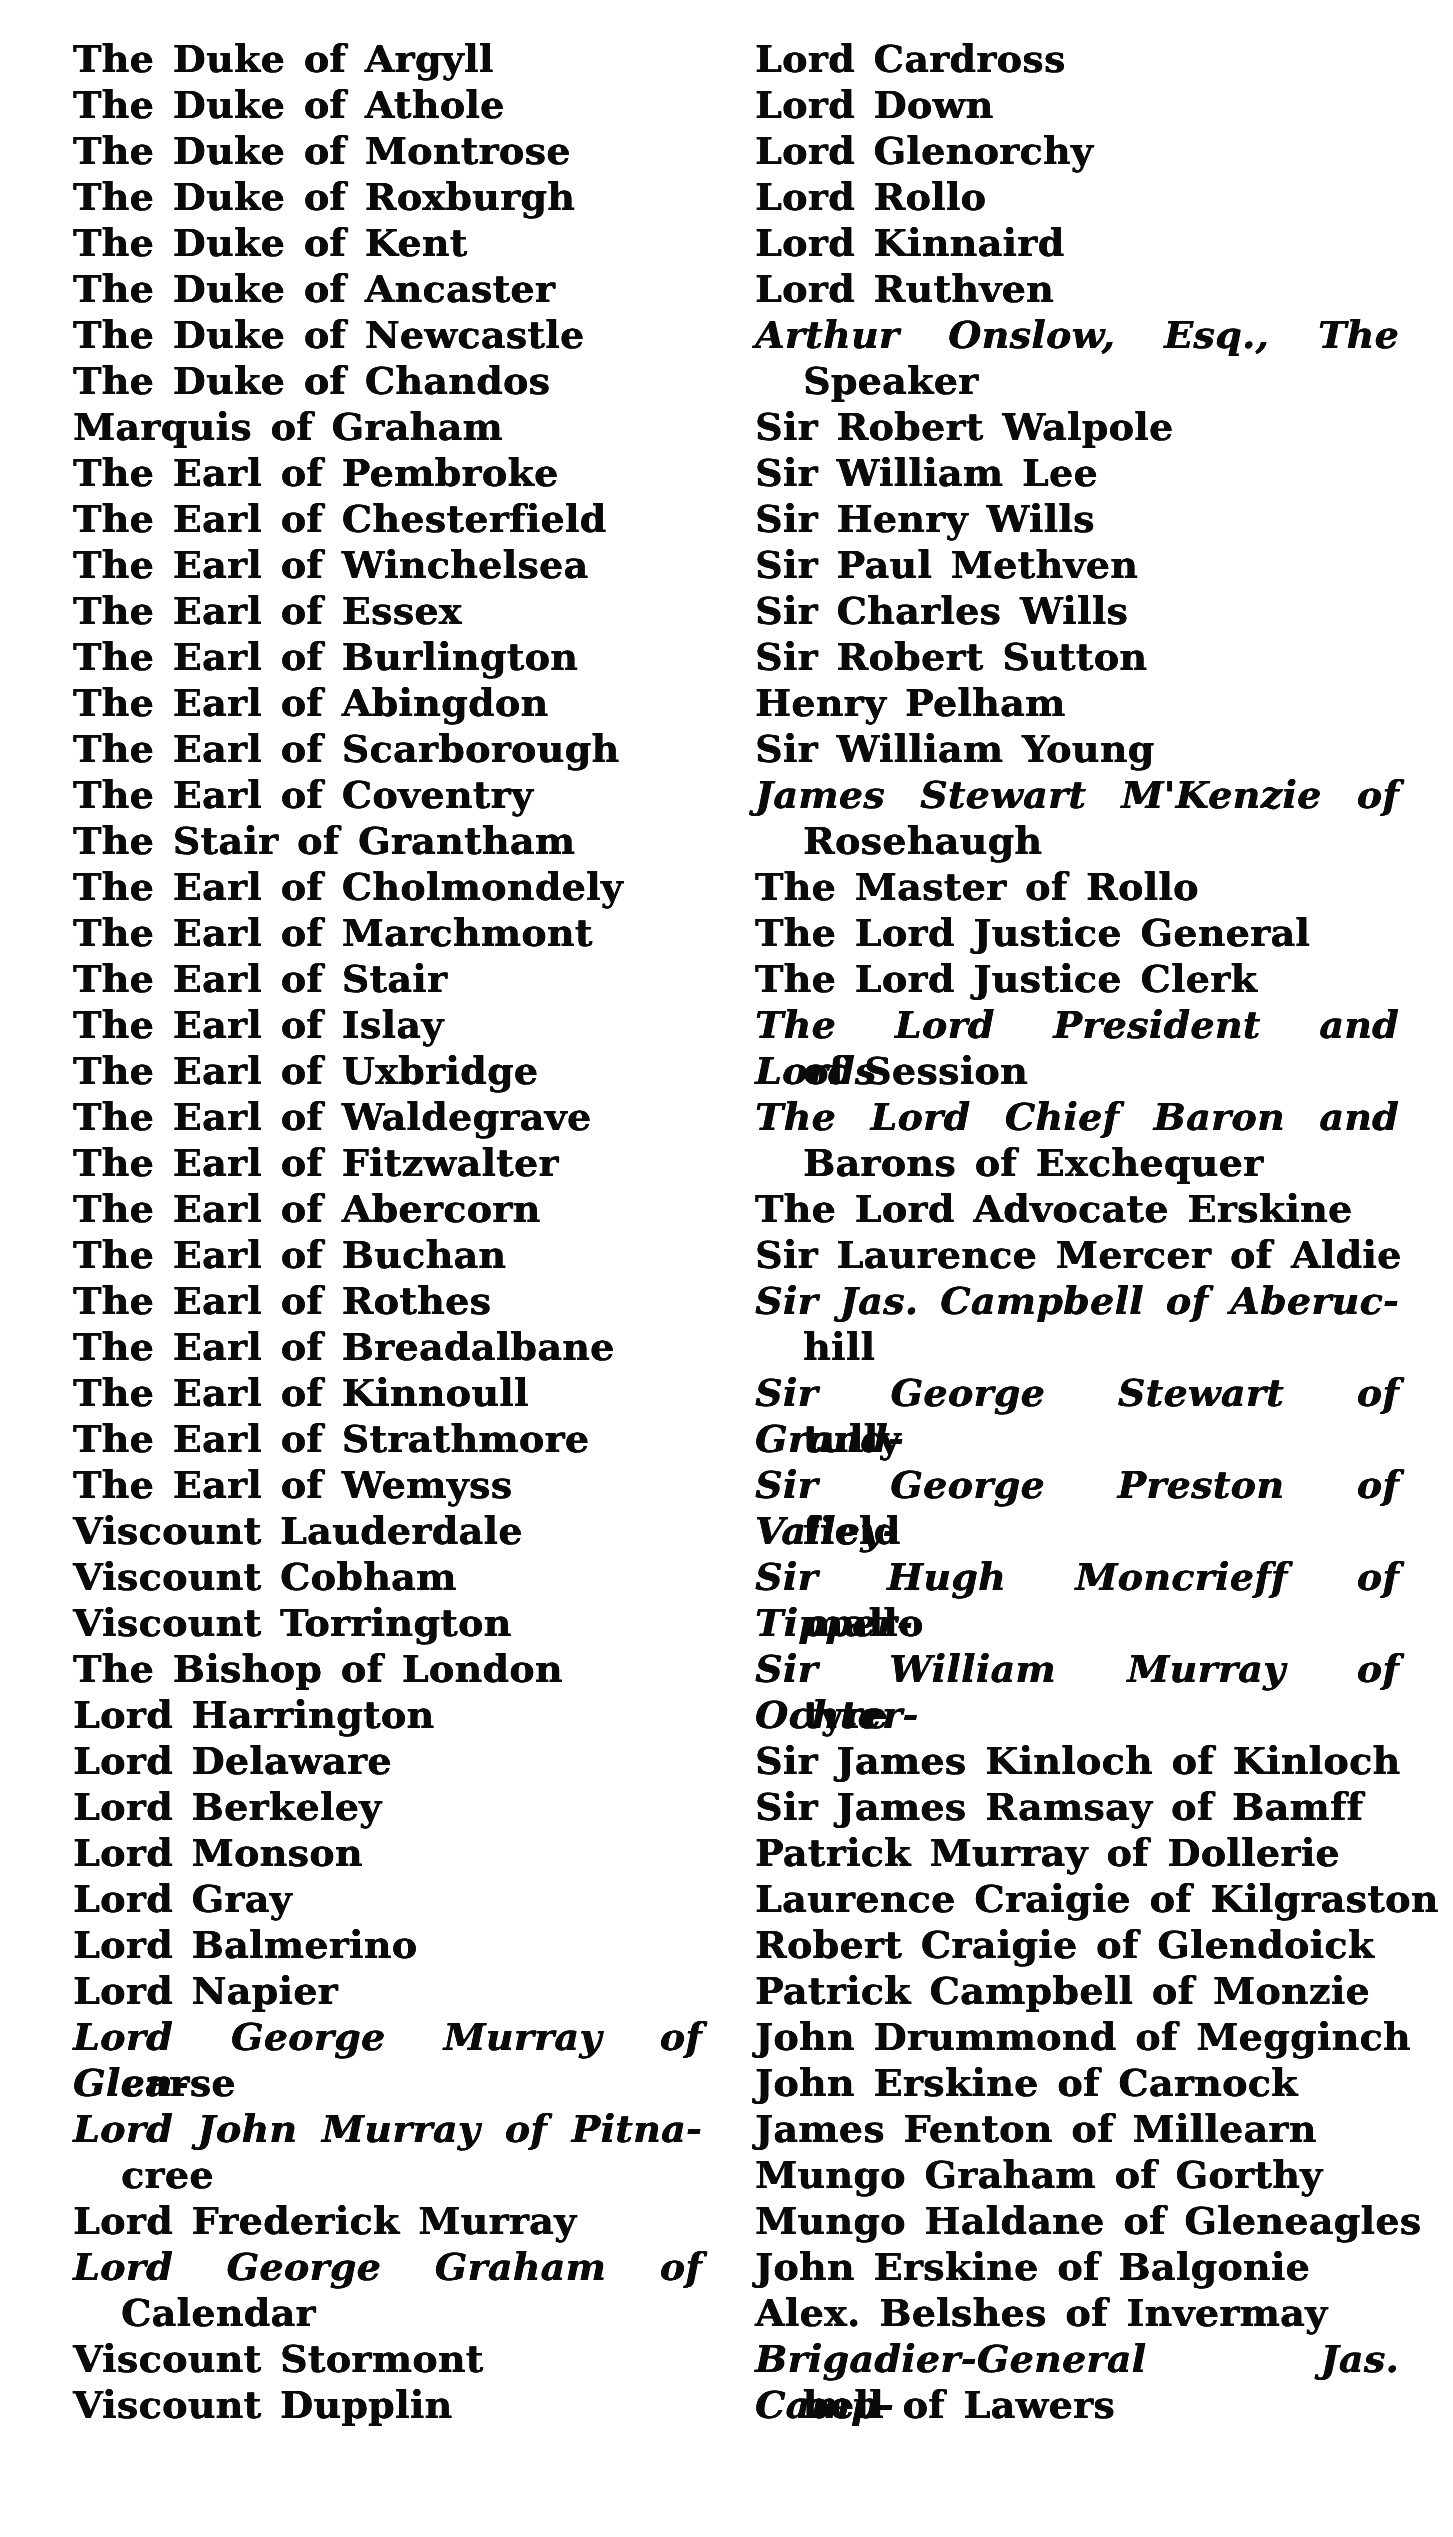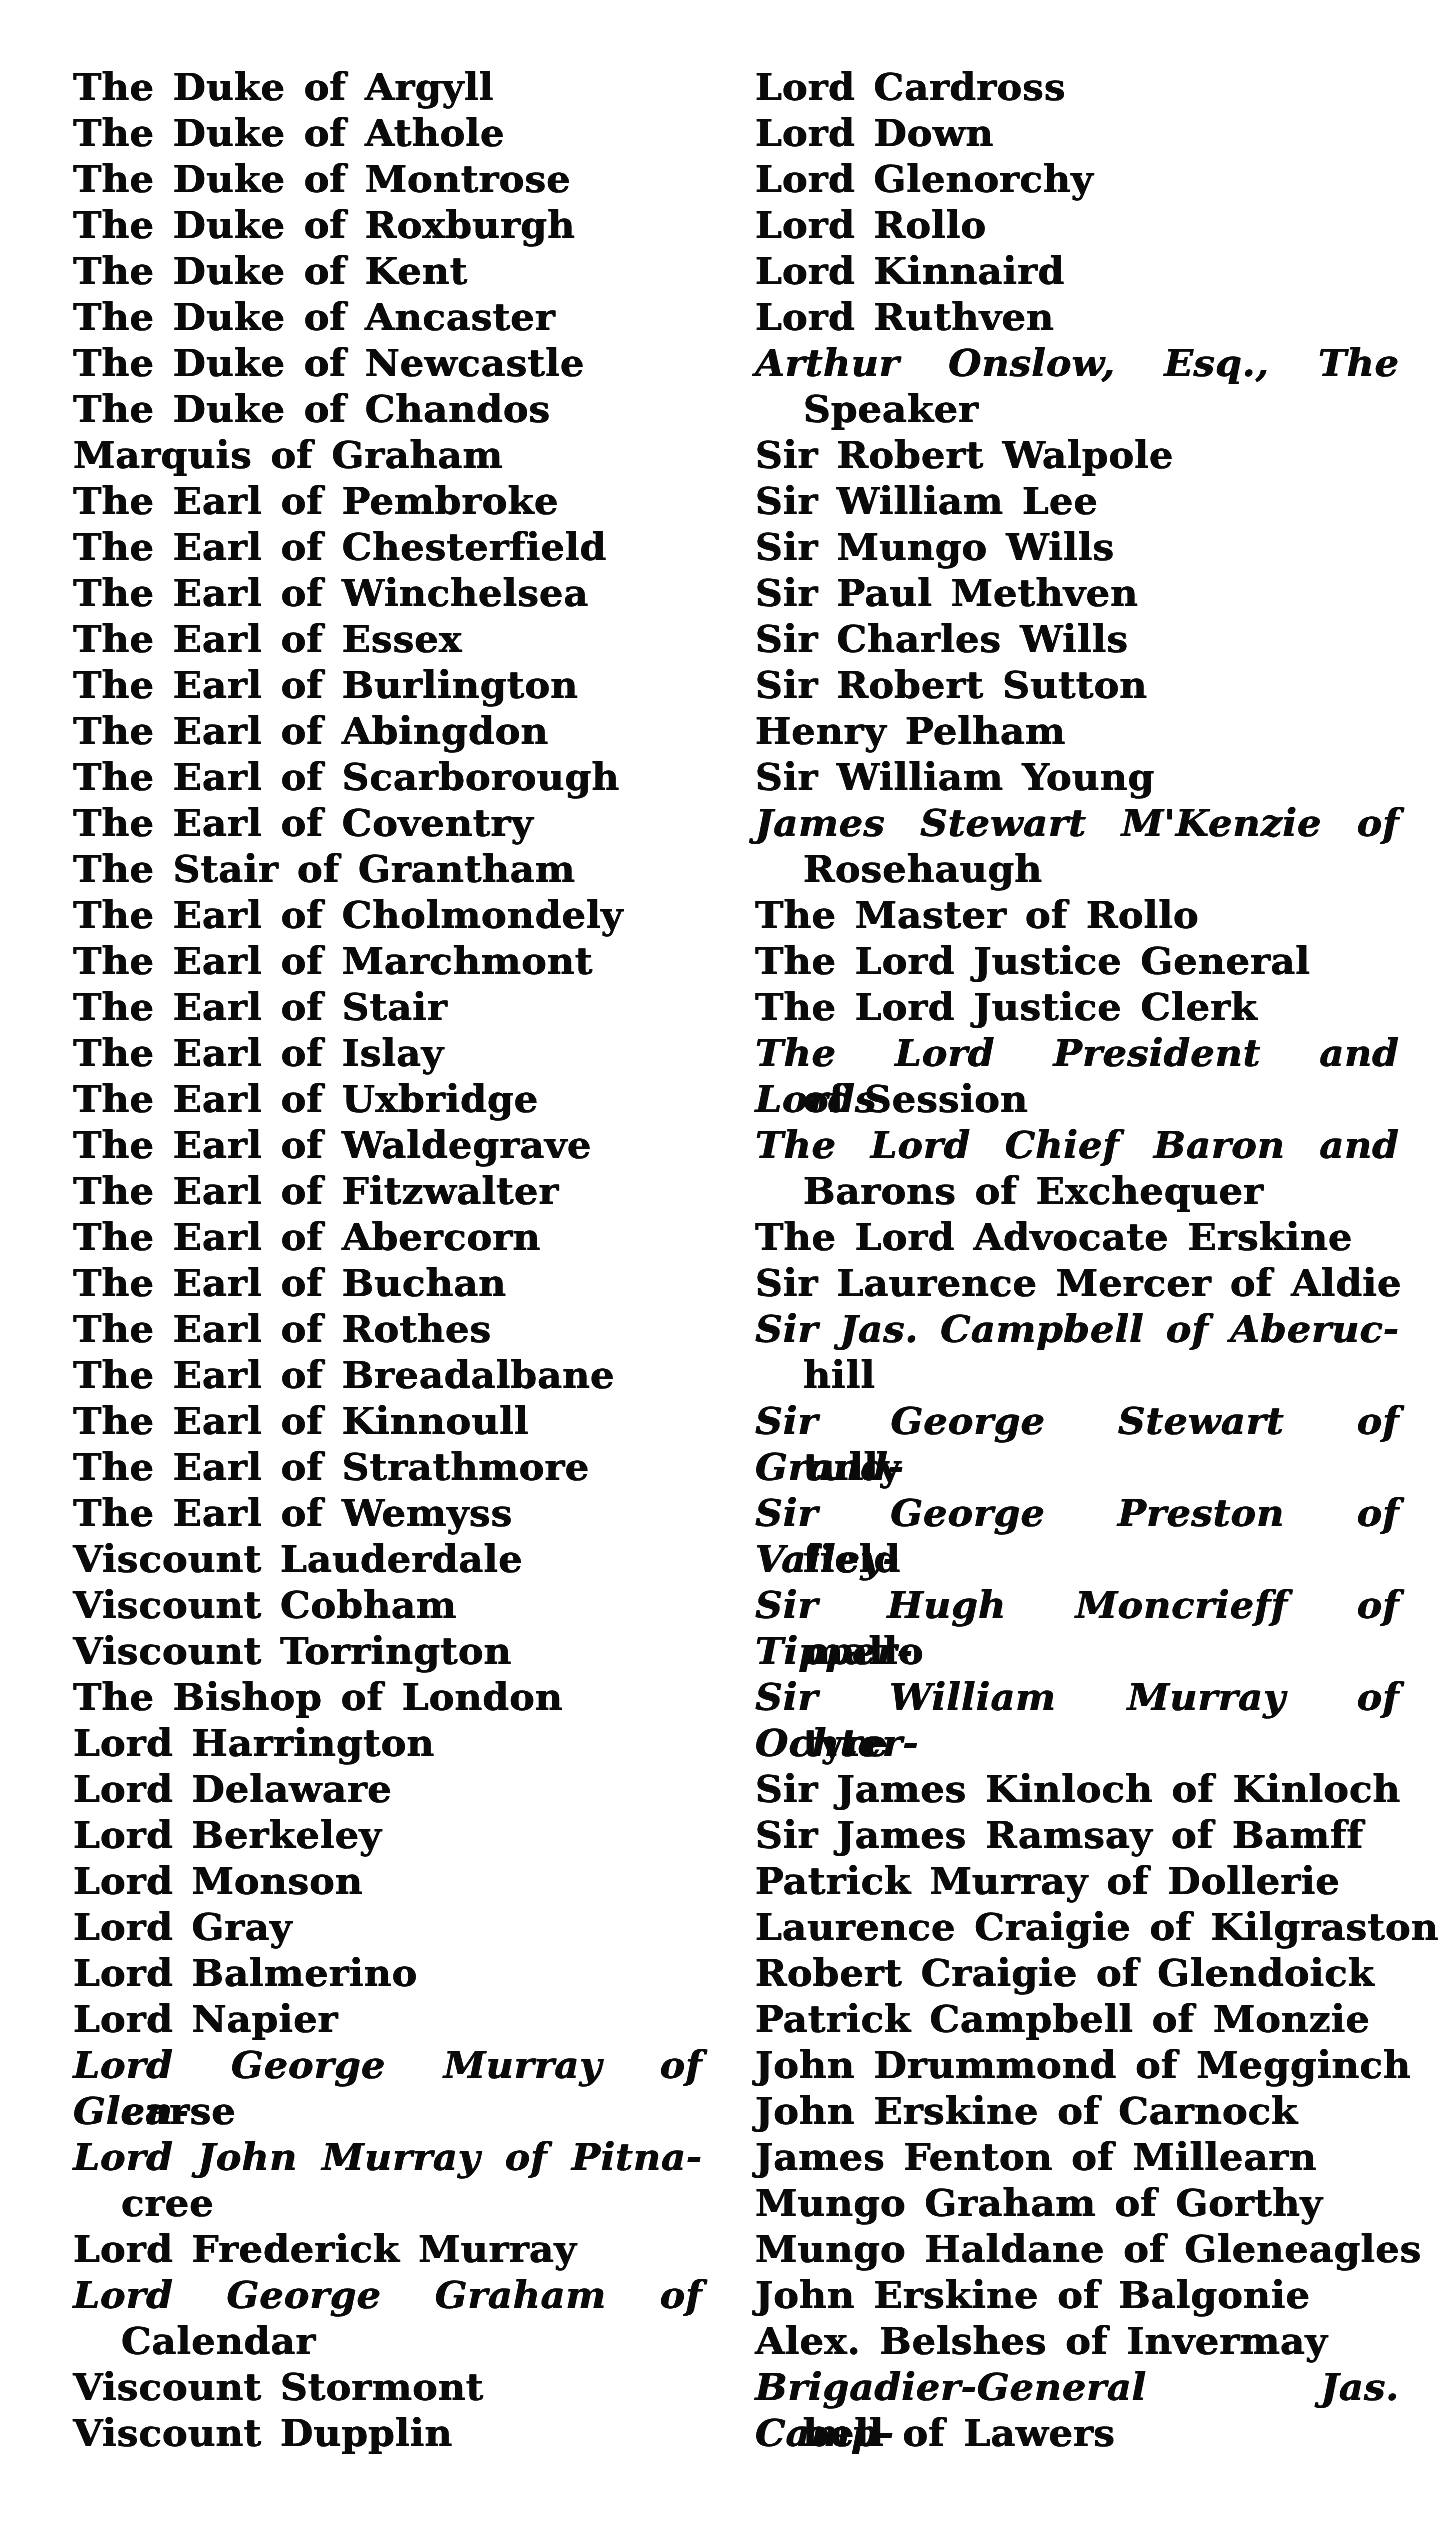--- a/index.html
+++ b/index.html
@@ -19,7 +19,6 @@
   .page {
     position: absolute;
     inset: 0;
-    margin-top: 28px;
   }
   .column {
     position: absolute;

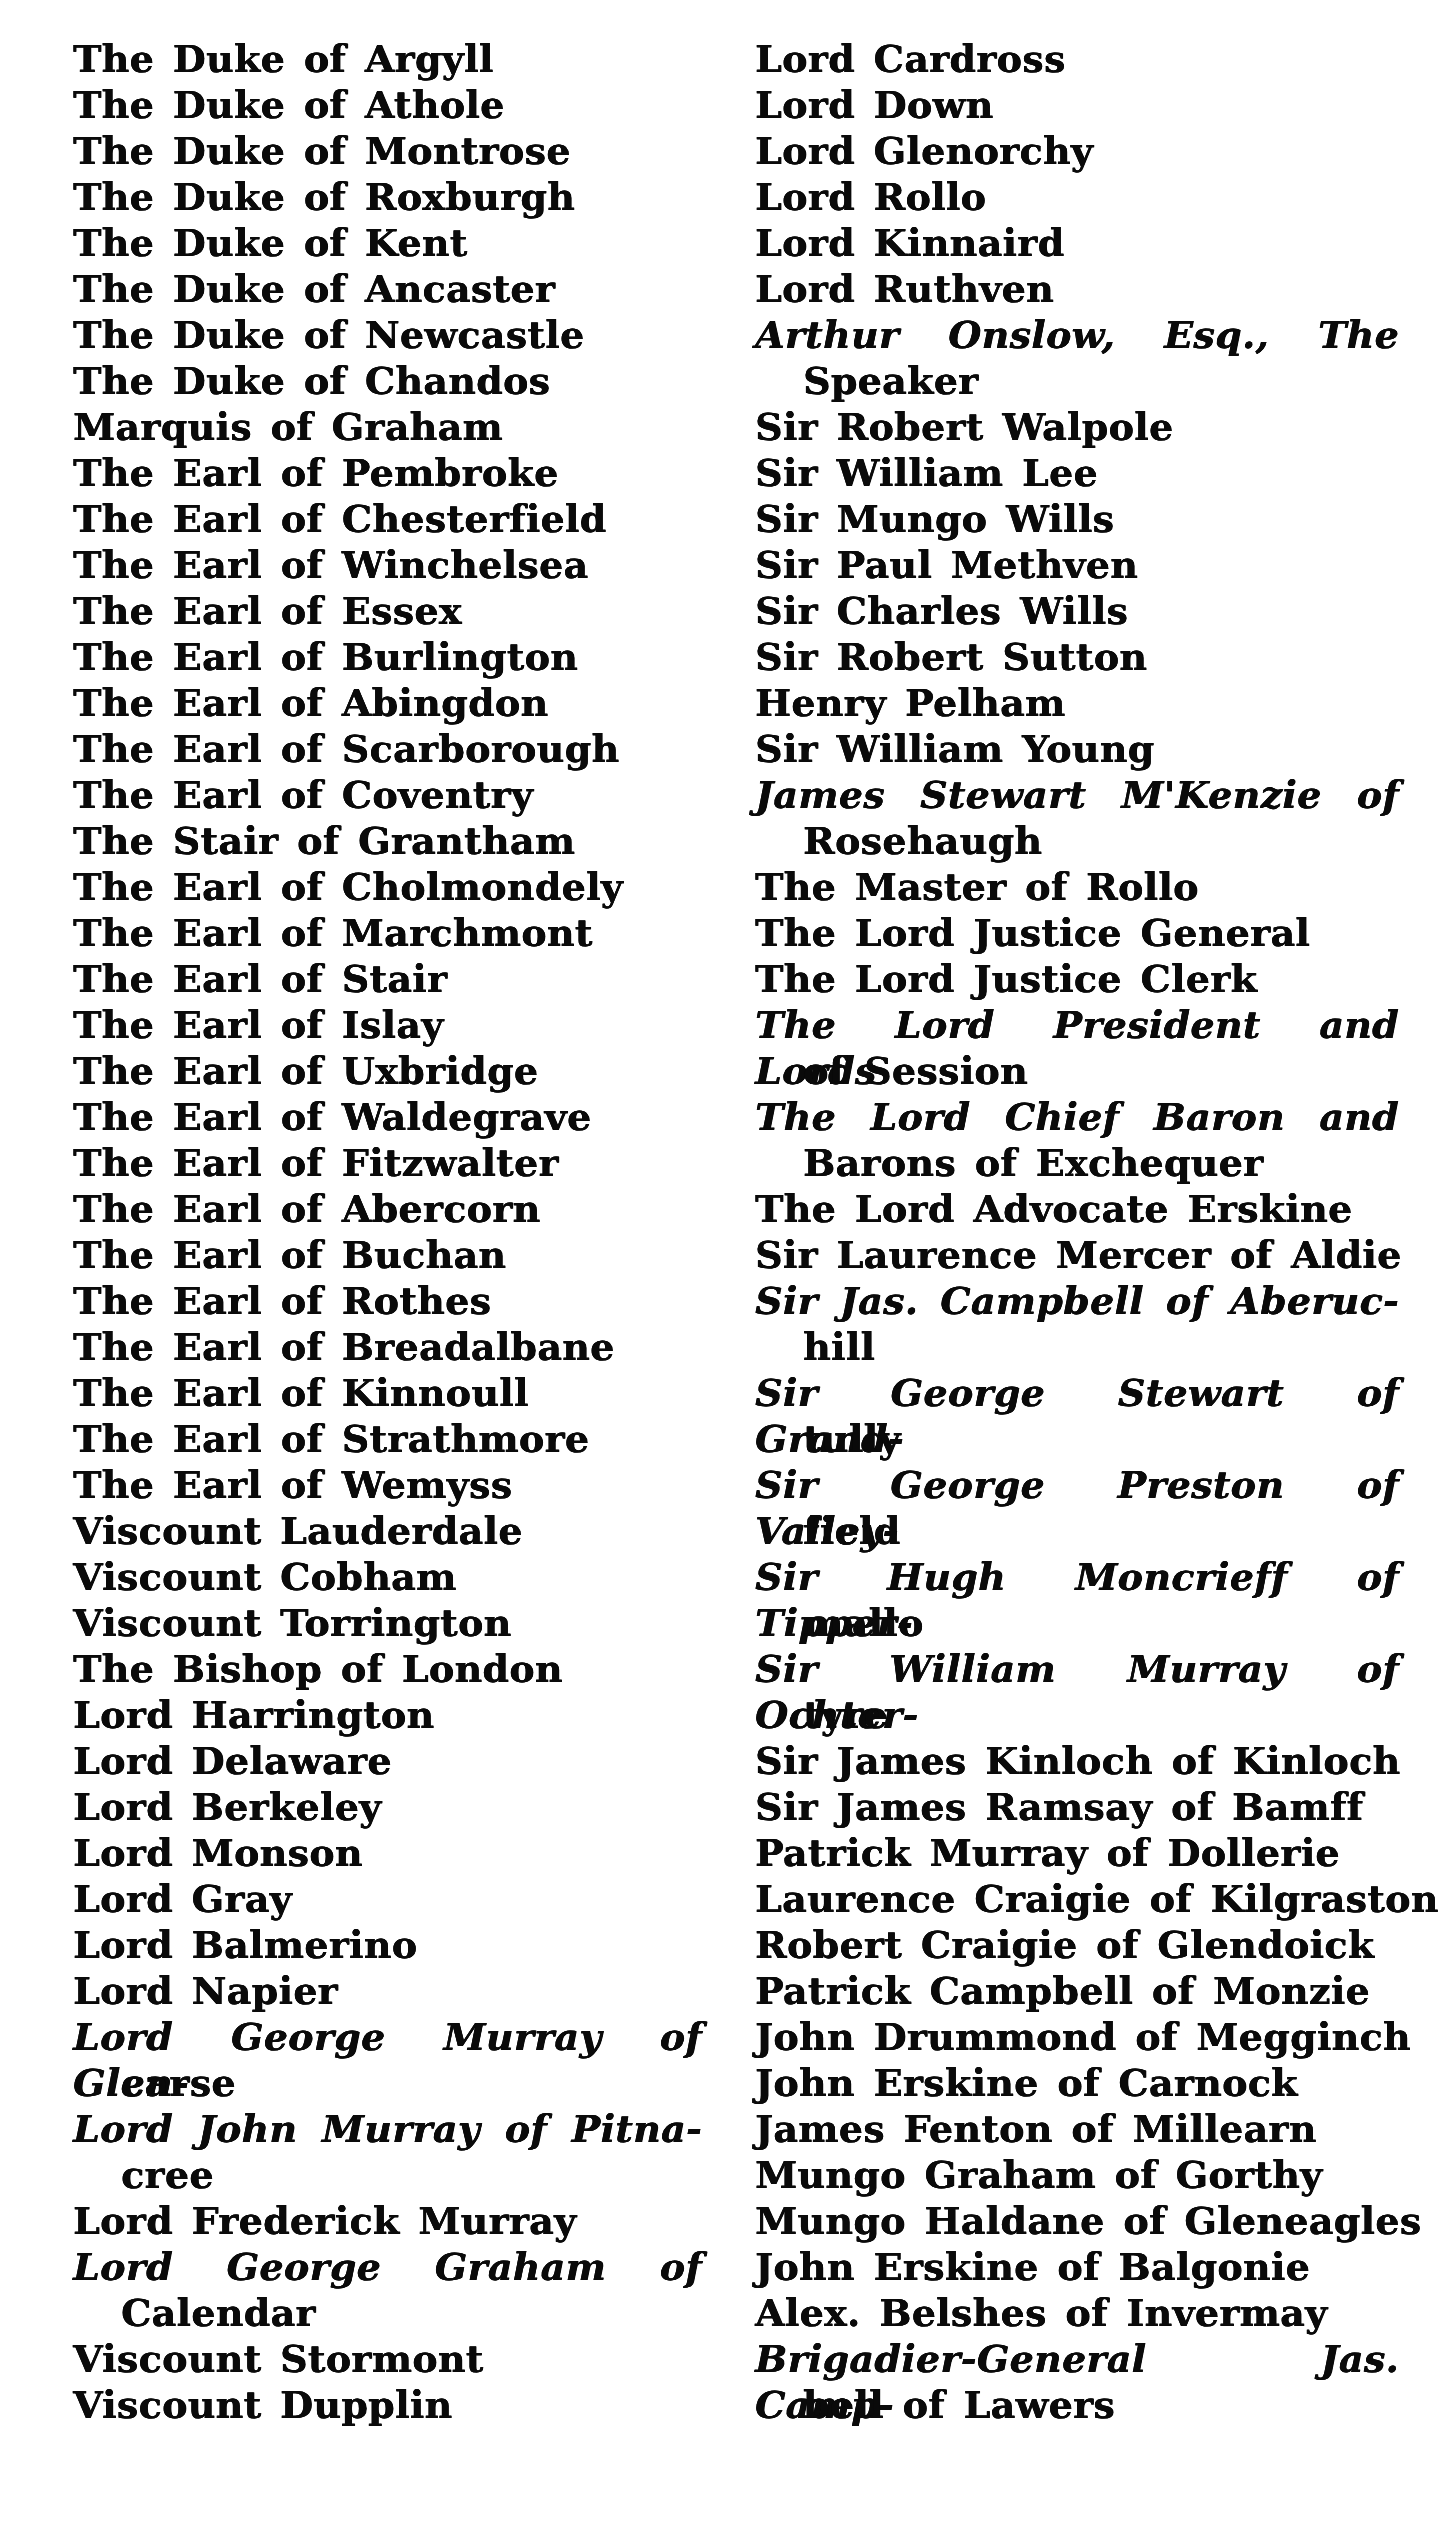--- a/index.html
+++ b/index.html
@@ -121,7 +121,7 @@
       <div class="line indent">Speaker</div>
       <div class="line">Sir Robert Walpole</div>
       <div class="line">Sir William Lee</div>
-      <div class="line">Sir Mungo Wills</div>
+      <div class="line">Sir Henry Wills</div>
       <div class="line">Sir Paul Methven</div>
       <div class="line">Sir Charles Wills</div>
       <div class="line">Sir Robert Sutton</div>

